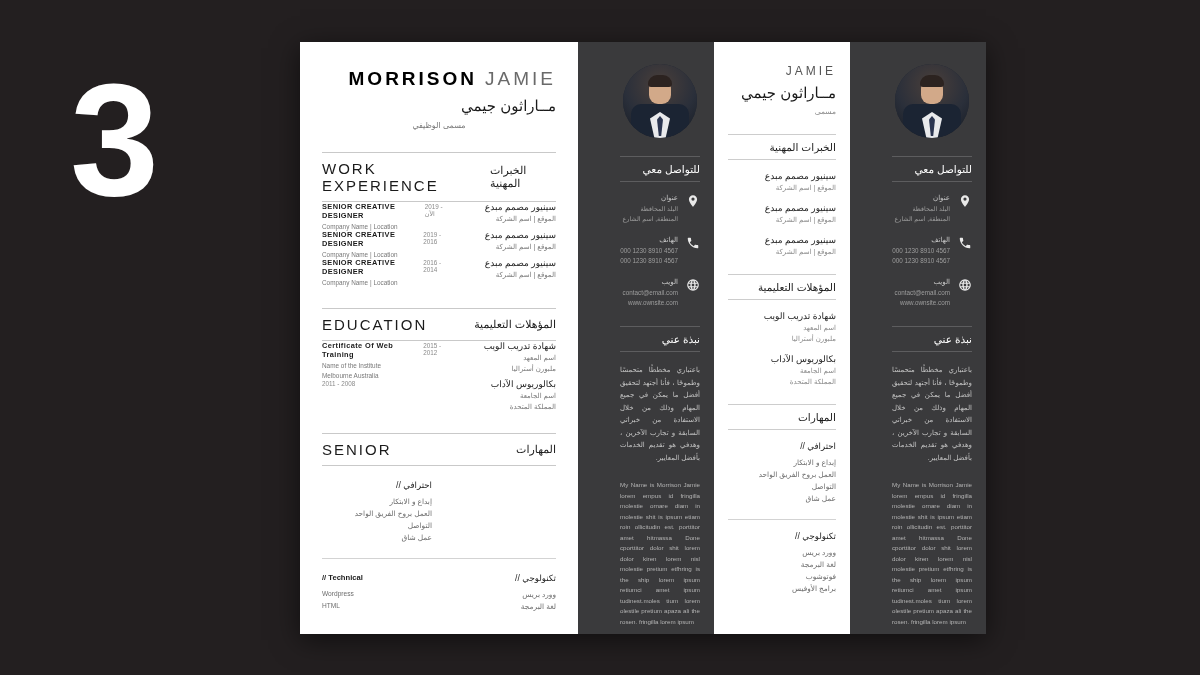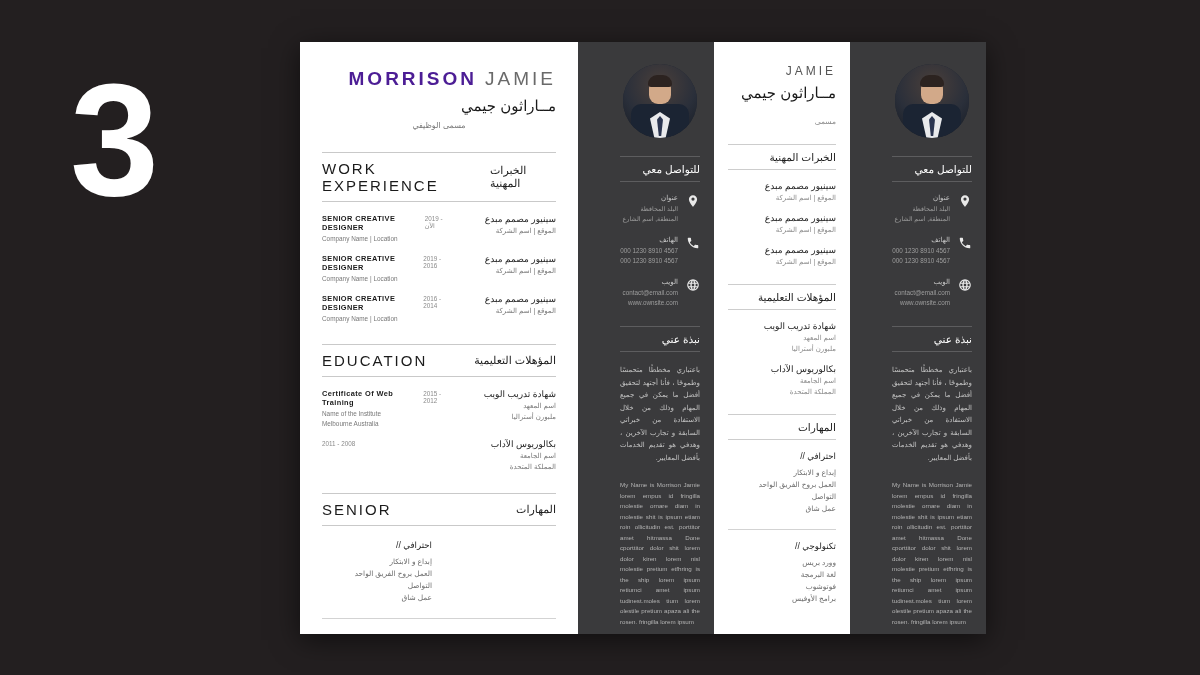--- a/index.html
+++ b/index.html
@@ -33,7 +33,7 @@
   
   .pad{padding:26px 22px 0 22px;}
   .name-row{display:flex;justify-content:flex-end;align-items:baseline;gap:8px;}
-  .name-last{font-size:19px;font-weight:bold;letter-spacing:3px;color:#4c1d95;}
+  .name-last{font-size:19px;font-weight:bold;letter-spacing:3px;color:#000000;}
   .name-first{font-size:19px;font-weight:300;letter-spacing:3px;color:#6a6a6a;}
   .name-ar{text-align:right;font-size:15px;margin-top:7px;color:#1b1b1b;letter-spacing:1px;}
   .title-ar{text-align:center;font-size:8px;margin-top:6px;color:#777;}

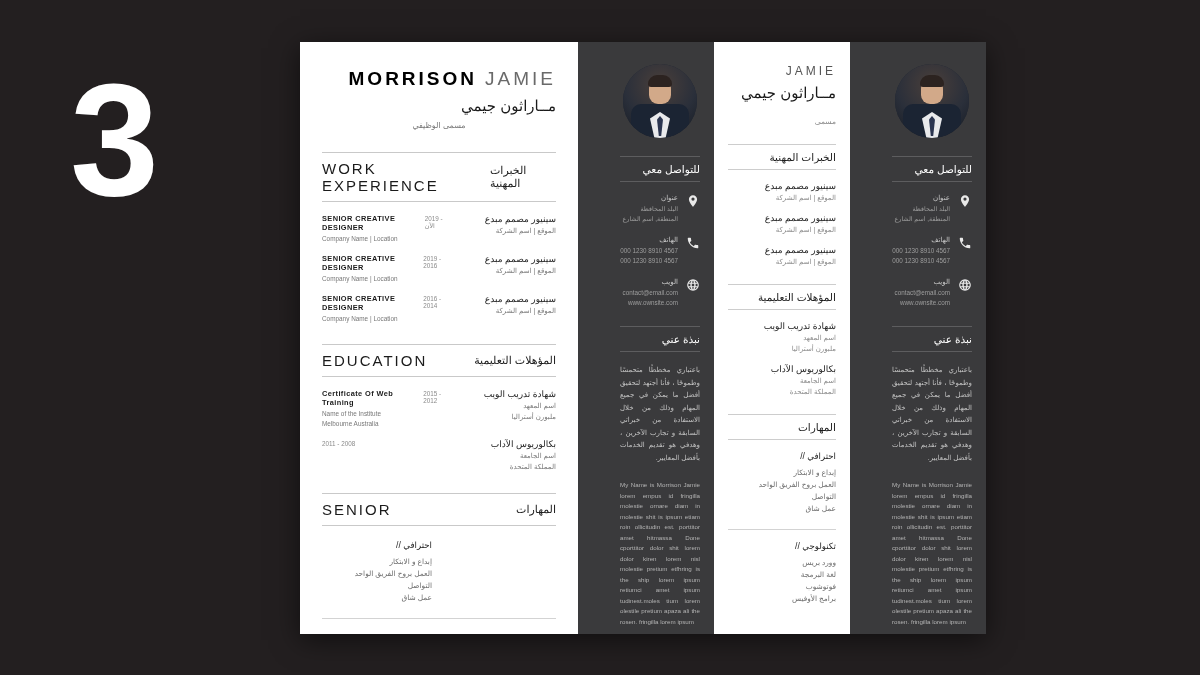--- a/index.html
+++ b/index.html
@@ -99,7 +99,7 @@
   .lpad{padding:22px 14px 0 14px;}
   .lname-en{font-size:12px;letter-spacing:3px;color:#555;font-weight:300;text-align:right;}
   .lname-ar{font-size:15px;color:#1b1b1b;margin-top:6px;text-align:right;}
-  .ltitle-ar{font-size:7.5px;color:#888;margin-top:15px;text-align:right;}
+  .ltitle-ar{font-size:7.5px;color:#888;margin-top:5px;text-align:right;}
   .lsec{display:flex;justify-content:flex-end;align-items:center;
     border-top:1px solid #cdcdcd;border-bottom:1px solid #cdcdcd;padding:6px 0;margin-top:18px;}
   .lsec-ar{font-size:10.5px;color:#1b1b1b;}

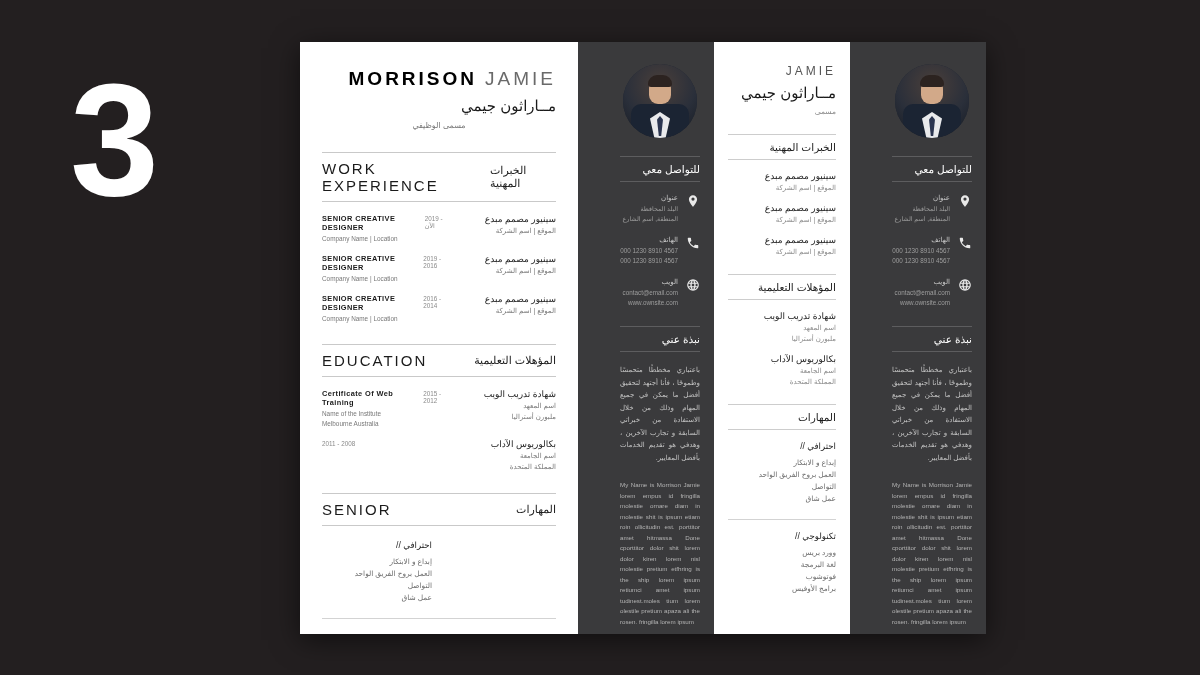--- a/index.html
+++ b/index.html
@@ -44,7 +44,7 @@
   .sec-en{font-size:15px;letter-spacing:2px;color:#1b1b1b;}
   .sec-ar{font-size:11px;color:#1b1b1b;}
 
-  .entry{display:flex;justify-content:space-between;margin-top:12px;}
+  .entry{display:flex;justify-content:space-between;}
   .entry .l{width:46%;}
   .entry .r{width:46%;text-align:right;}
   .e-title{font-size:7.4px;font-weight:bold;letter-spacing:.4px;color:#1b1b1b;}

